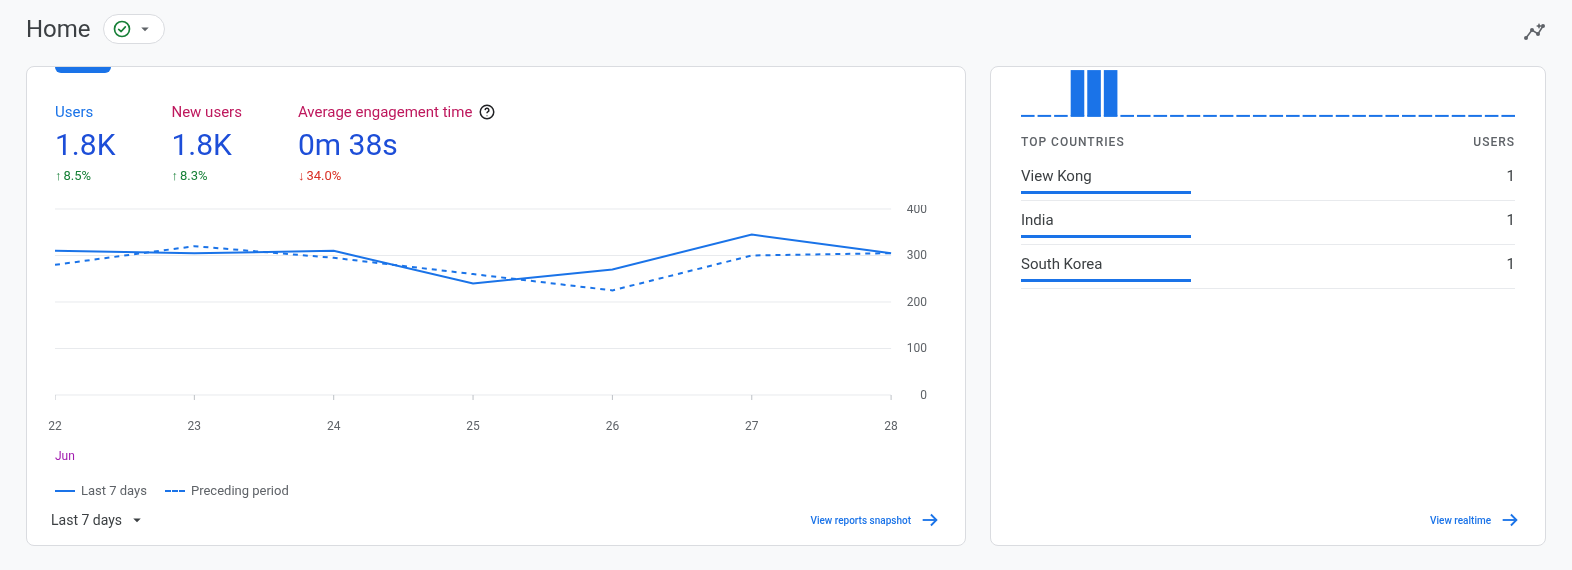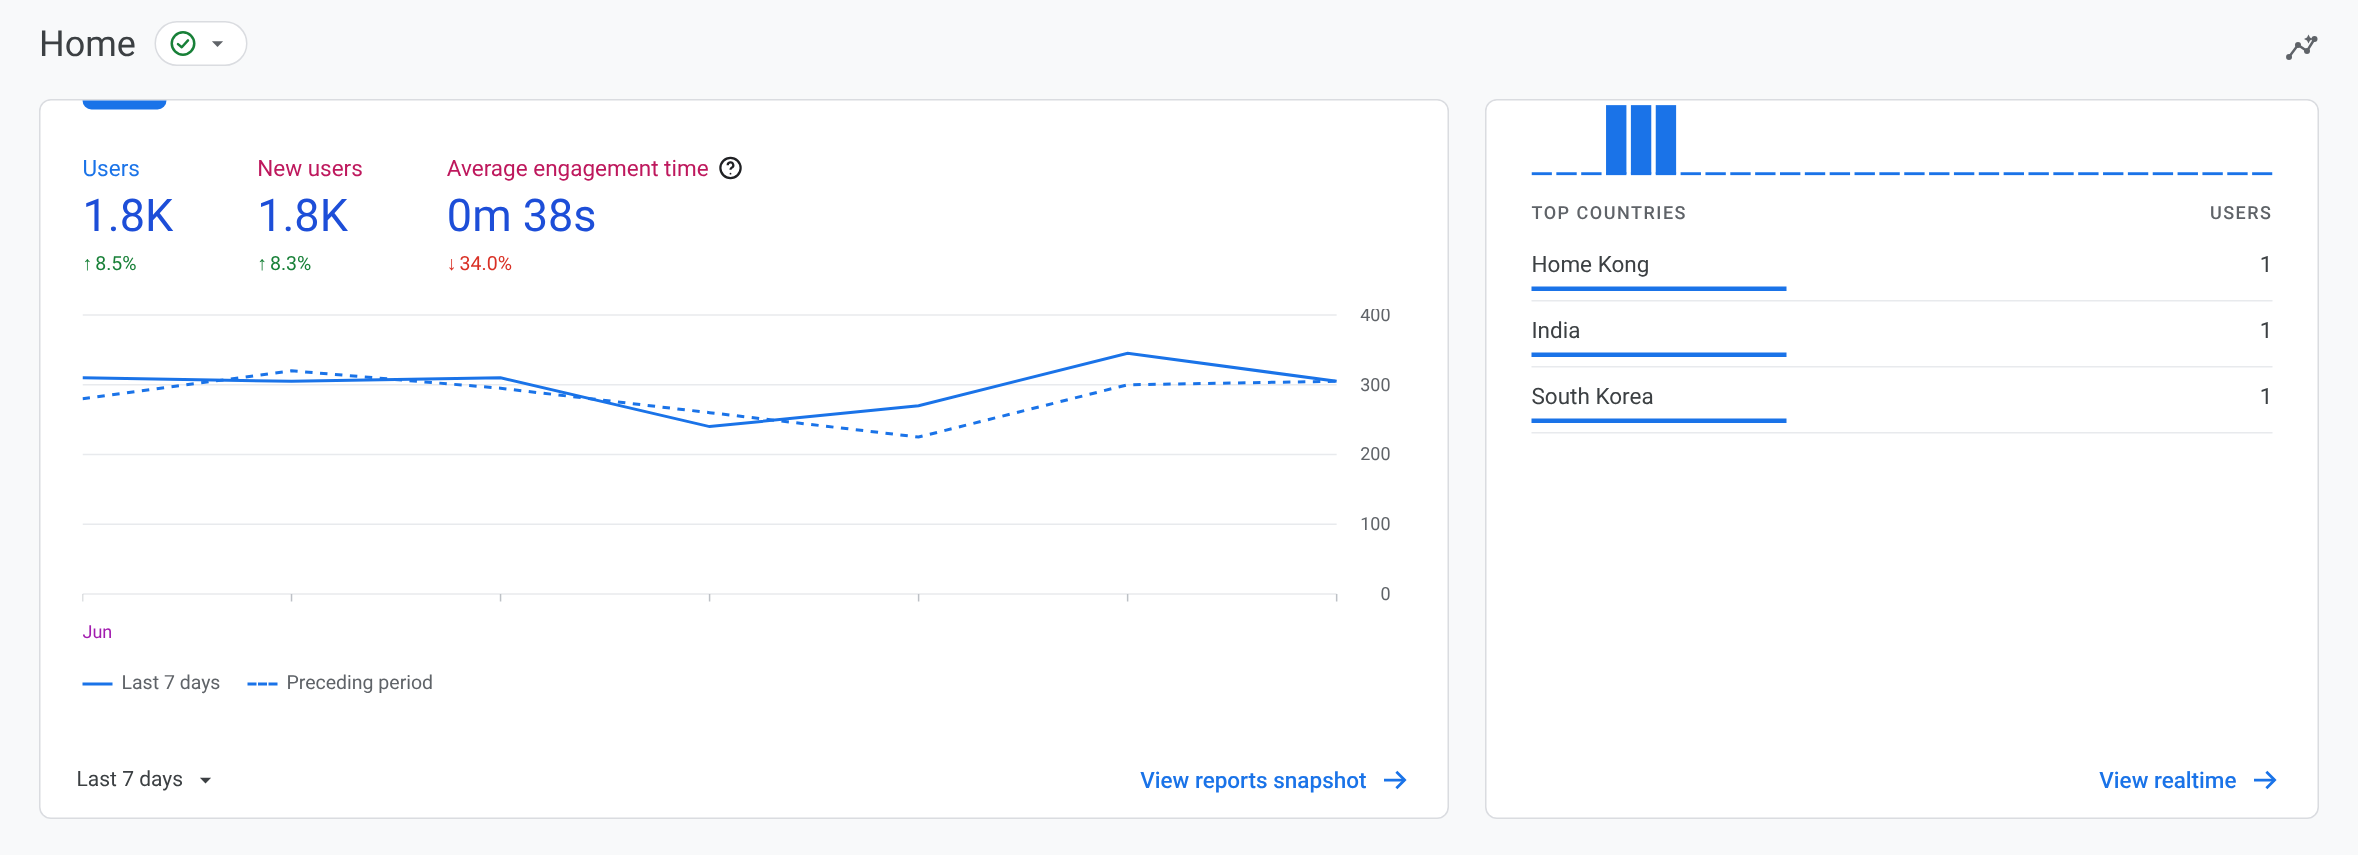--- a/index.html
+++ b/index.html
@@ -361,7 +361,7 @@
     <div id="countries">
         <div class="country-row">
           <div class="line1">
-            <span>Home Kong</span>
+            <span>View Kong</span>
             <span>1</span>
           </div>
           <div class="bar-track">

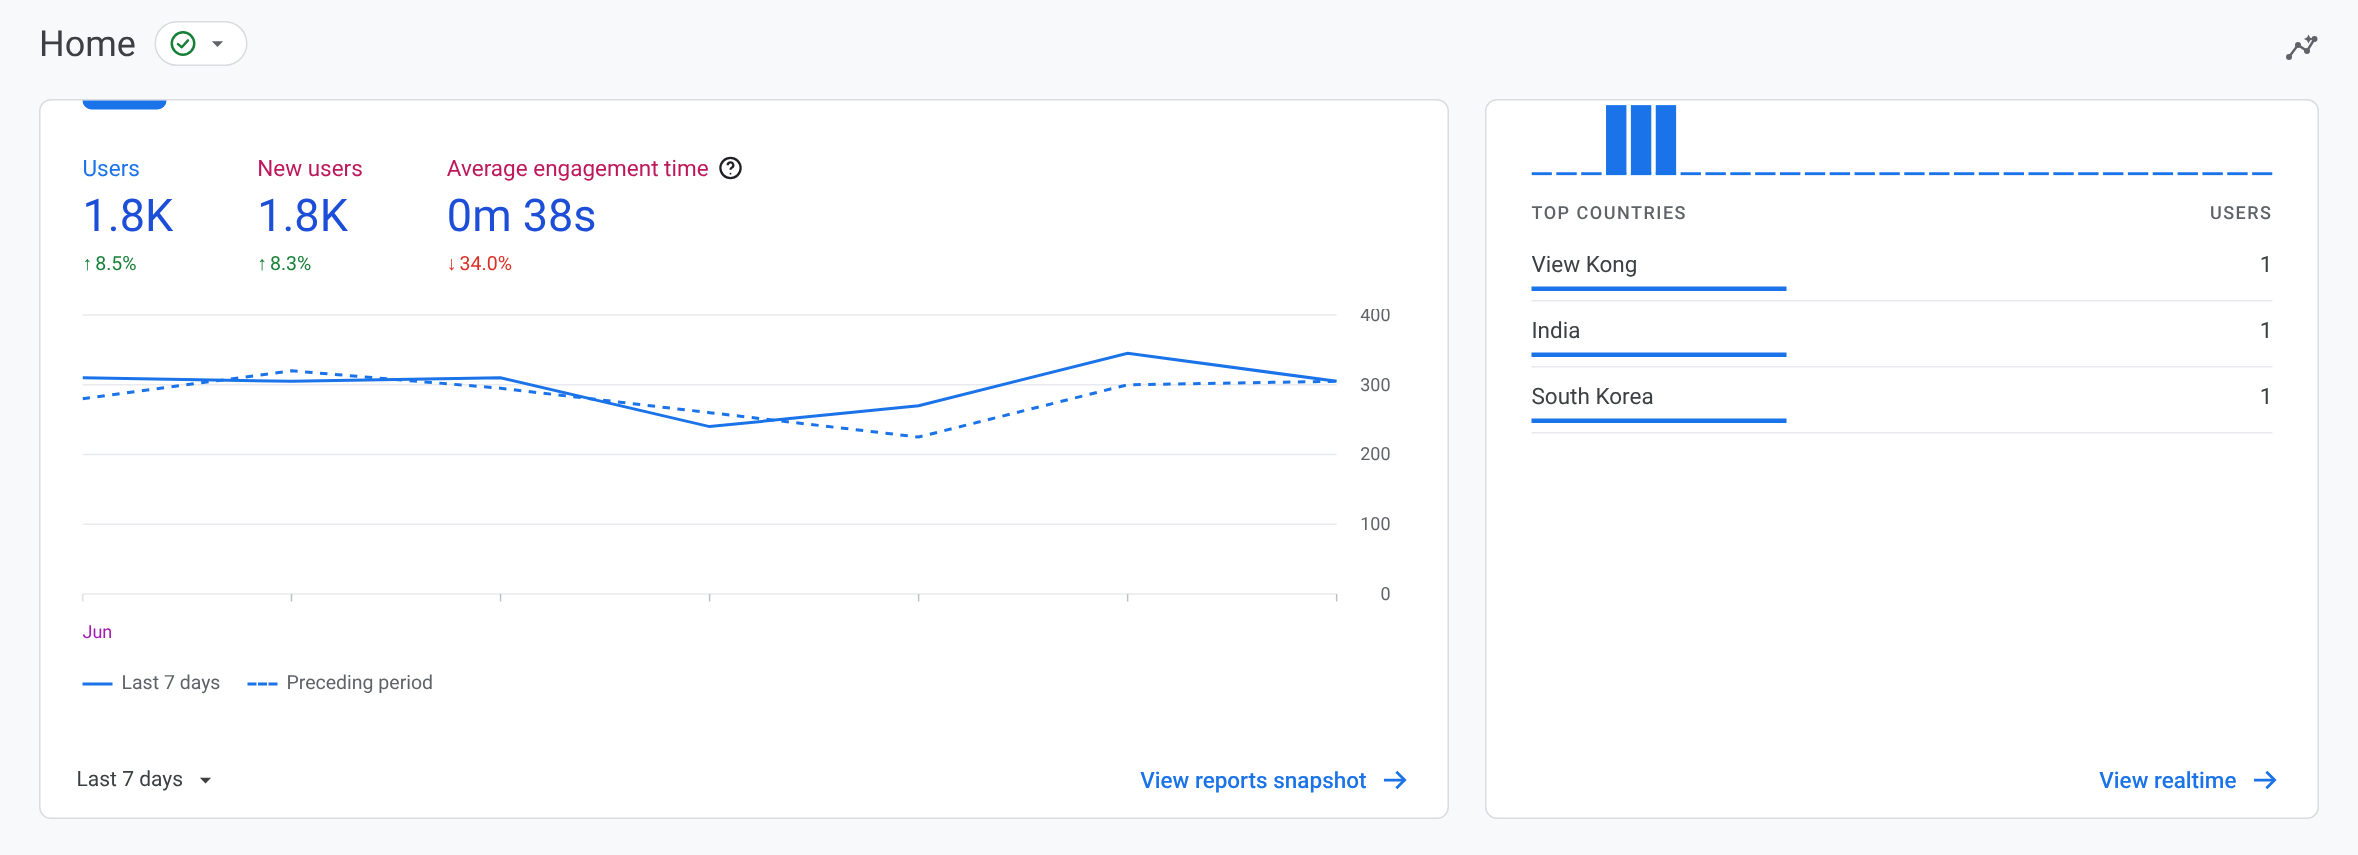--- a/index.html
+++ b/index.html
@@ -285,6 +285,15 @@
         </svg>
     </div>
 
+    <div class="x-labels" id="x-labels">
+        <div style="left: 0px;">22</div>
+        <div style="left: 139.351px;">23</div>
+        <div style="left: 278.701px;">24</div>
+        <div style="left: 418.052px;">25</div>
+        <div style="left: 557.403px;">26</div>
+        <div style="left: 696.753px;">27</div>
+        <div style="left: 836.104px;">28</div>
+      </div>
     <div class="x-month">Jun</div>
 
     <div class="legend">

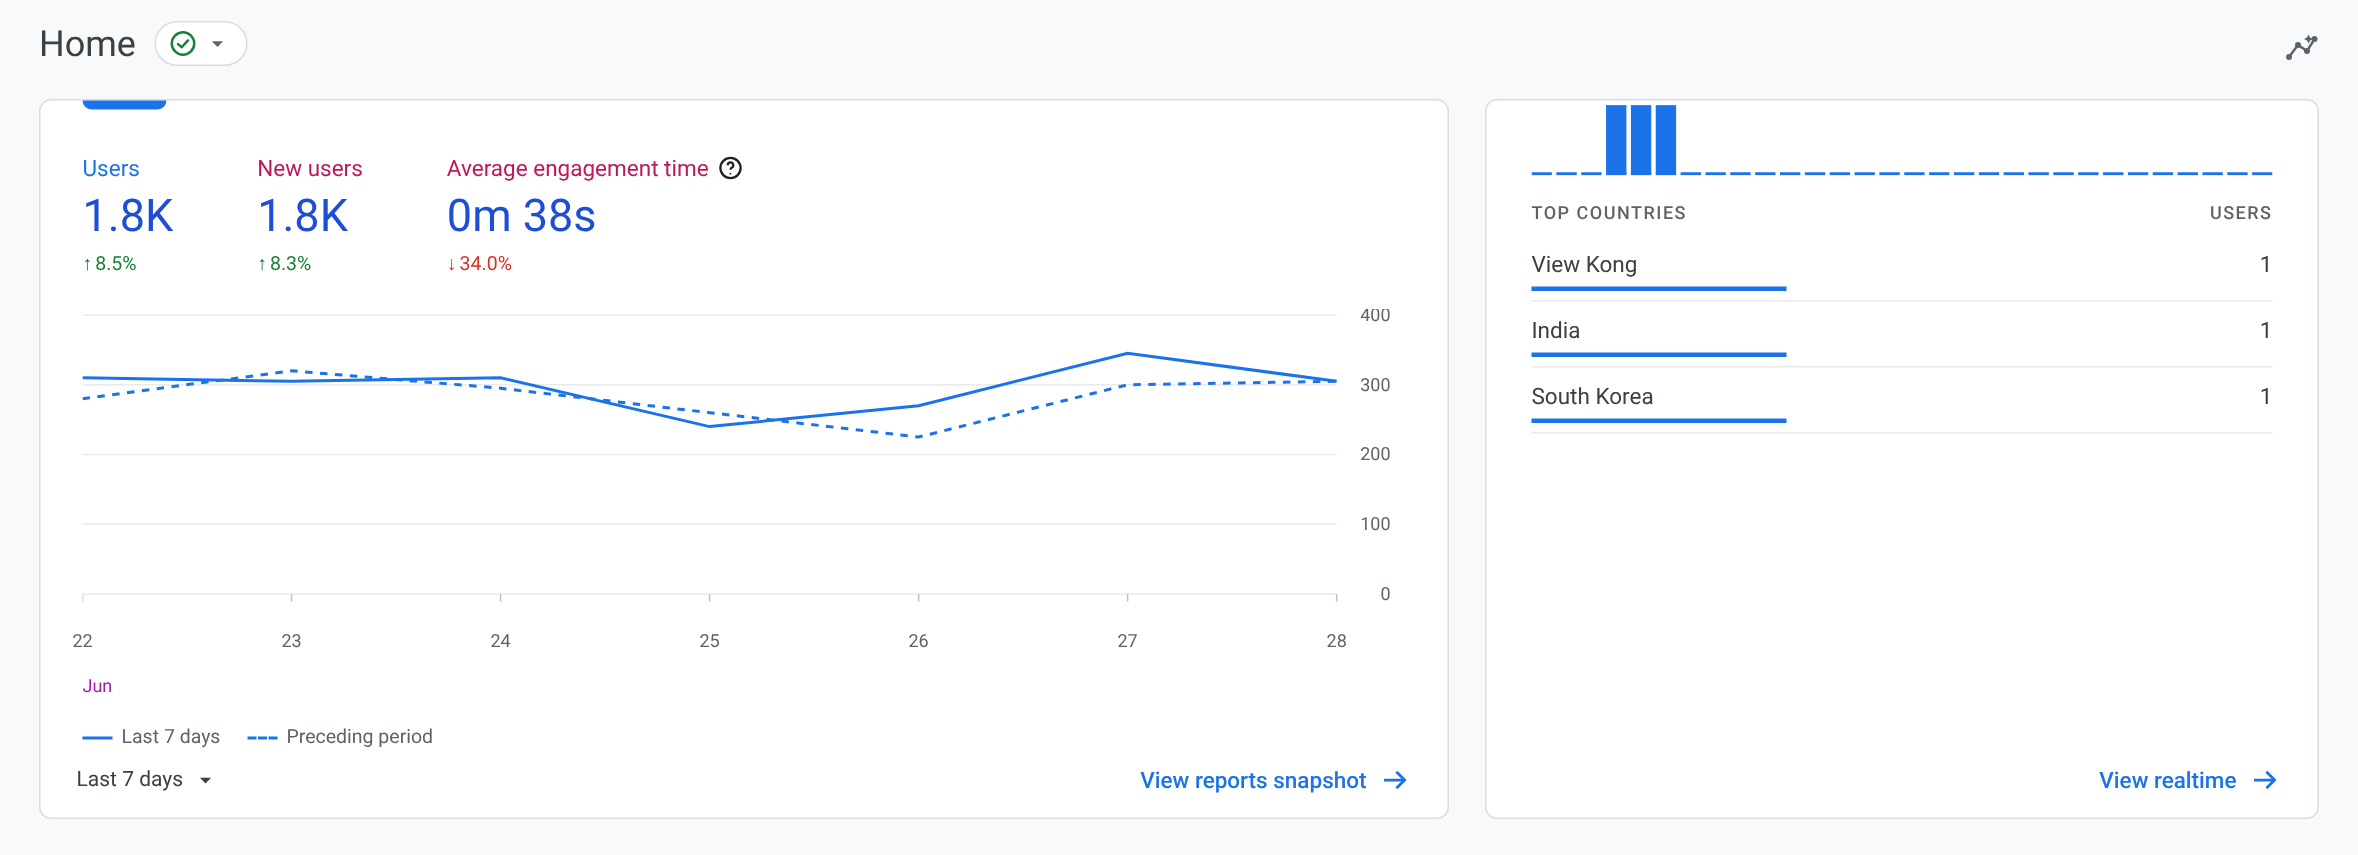--- a/index.html
+++ b/index.html
@@ -136,7 +136,7 @@
   .link-btn {
     display:flex; align-items:center; gap:8px;
     color:#1a73e8;
-    font-size:15px;
+    font-size:10px;
     cursor:pointer;
     font-weight:500;
     margin-left:16px;

